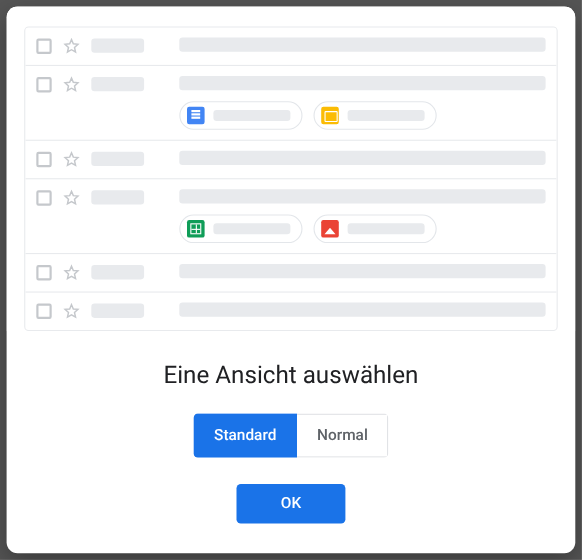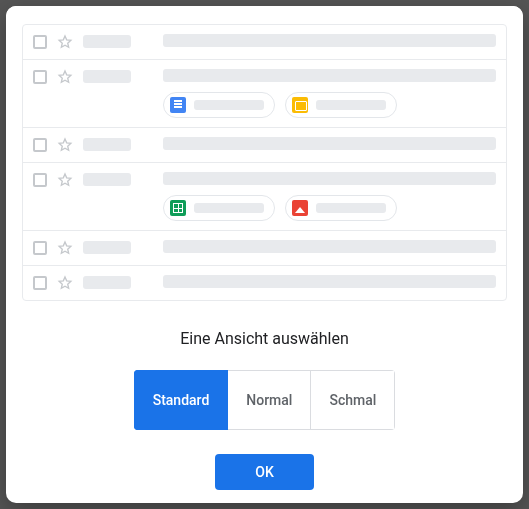--- a/index.html
+++ b/index.html
@@ -145,7 +145,7 @@
       text-align: center;
     }
     .title {
-      font-size: 16px;
+      font-size: 22px;
       color: #202124;
       font-weight: 400;
       margin-bottom: 22px;

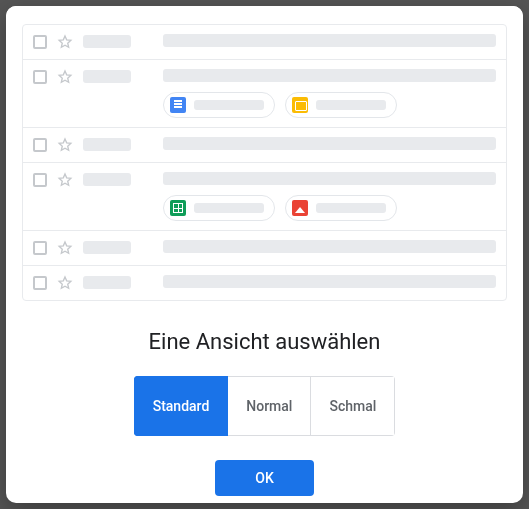--- a/index.html
+++ b/index.html
@@ -159,7 +159,7 @@
     .seg-btn {
       font-size: 14px;
       font-weight: 500;
-      padding: 21px 18px;
+      padding: 11px 18px;
       background: #fff;
       color: #5f6368;
       border: 1px solid #dadce0;

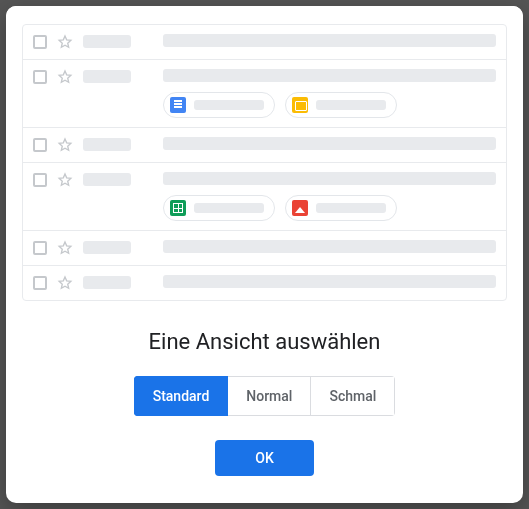--- a/index.html
+++ b/index.html
@@ -299,7 +299,6 @@
     <div class="seg-group">
       <button class="seg-btn selected">Standard</button>
       <button class="seg-btn">Normal</button>
-      <button class="seg-btn">Schmal</button>
     </div>
 
     <div>

